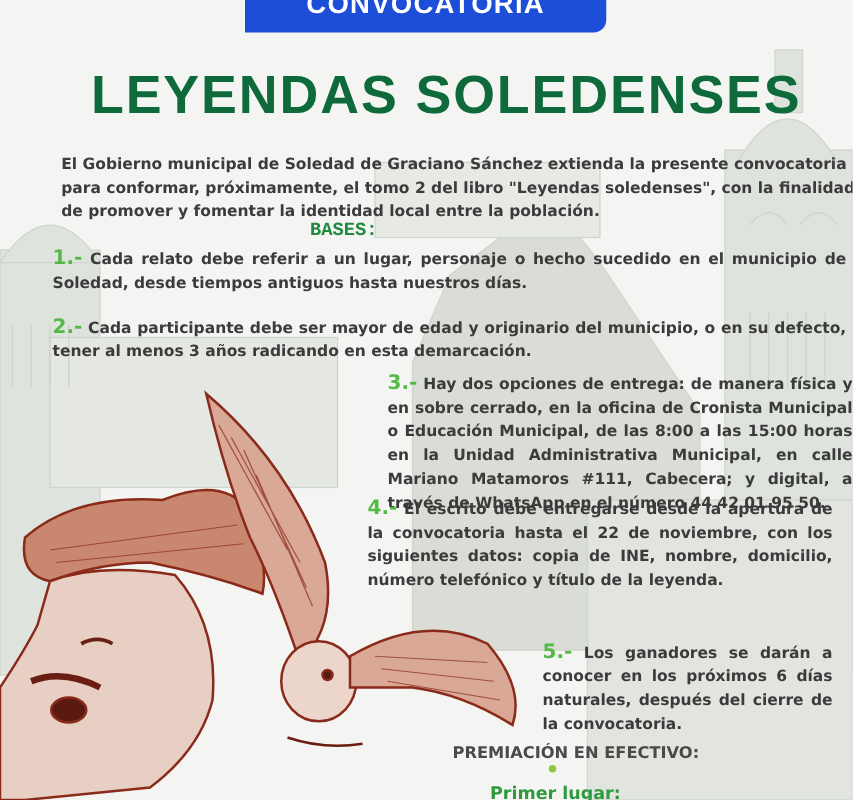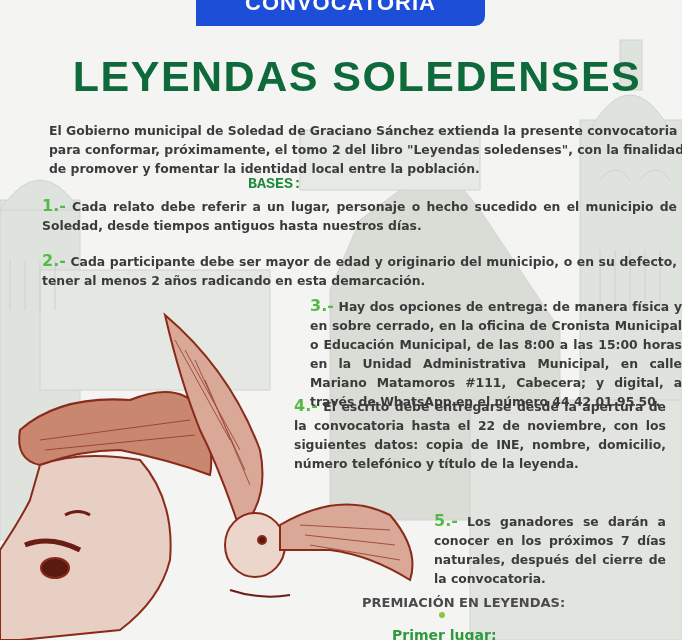--- a/index.html
+++ b/index.html
@@ -90,7 +90,7 @@
 </div>
 <div class="item item2">
   <span class="num">2.-</span>
-  <span>Cada participante debe ser mayor de edad y originario del municipio, o en su defecto, tener al menos 2 años radicando en esta demarcación.</span>
+  <span>Cada participante debe ser mayor de edad y originario del municipio, o en su defecto, tener al menos 3 años radicando en esta demarcación.</span>
 </div>
 <div class="item item3">
   <span class="num">3.-</span>

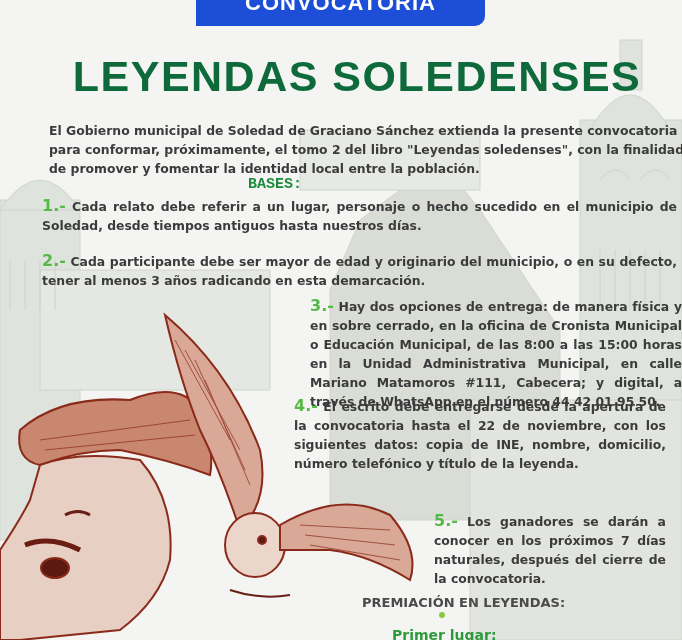--- a/index.html
+++ b/index.html
@@ -102,7 +102,7 @@
 </div>
 <div class="item item5">
   <span class="num">5.-</span>
-  <span>Los ganadores se darán a conocer en los próximos 7 días naturales, después del cierre de la convocatoria.</span>
+  <span>Los ganadores se darán a conocer en los próximos 6 días naturales, después del cierre de la convocatoria.</span>
 </div>
 
 <svg class="illus" viewBox="0 0 430 340">

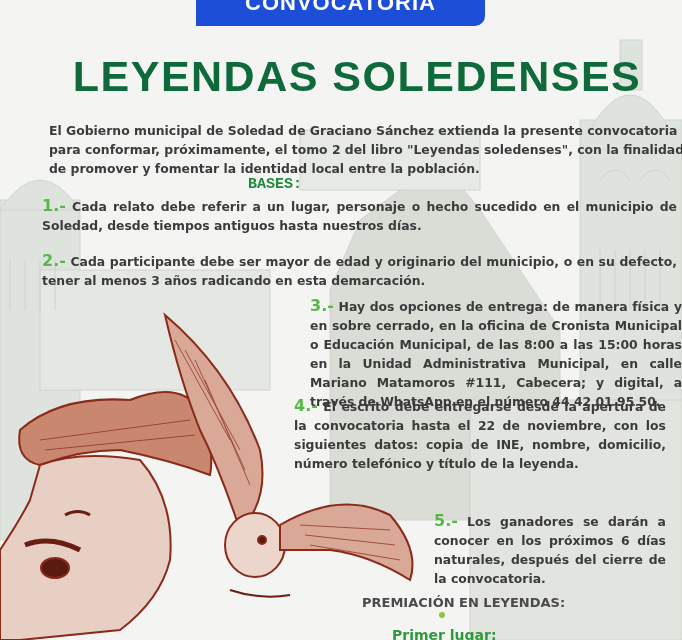--- a/index.html
+++ b/index.html
@@ -134,7 +134,7 @@
   </g>
 </svg>
 
-<div class="prize-head">PREMIACIÓN EN LEYENDAS:</div>
+<div class="prize-head">PREMIACIÓN EN EFECTIVO:</div>
 <div class="prize-row">
   <span class="bullet"></span>
   <span>Primer lugar:</span>

